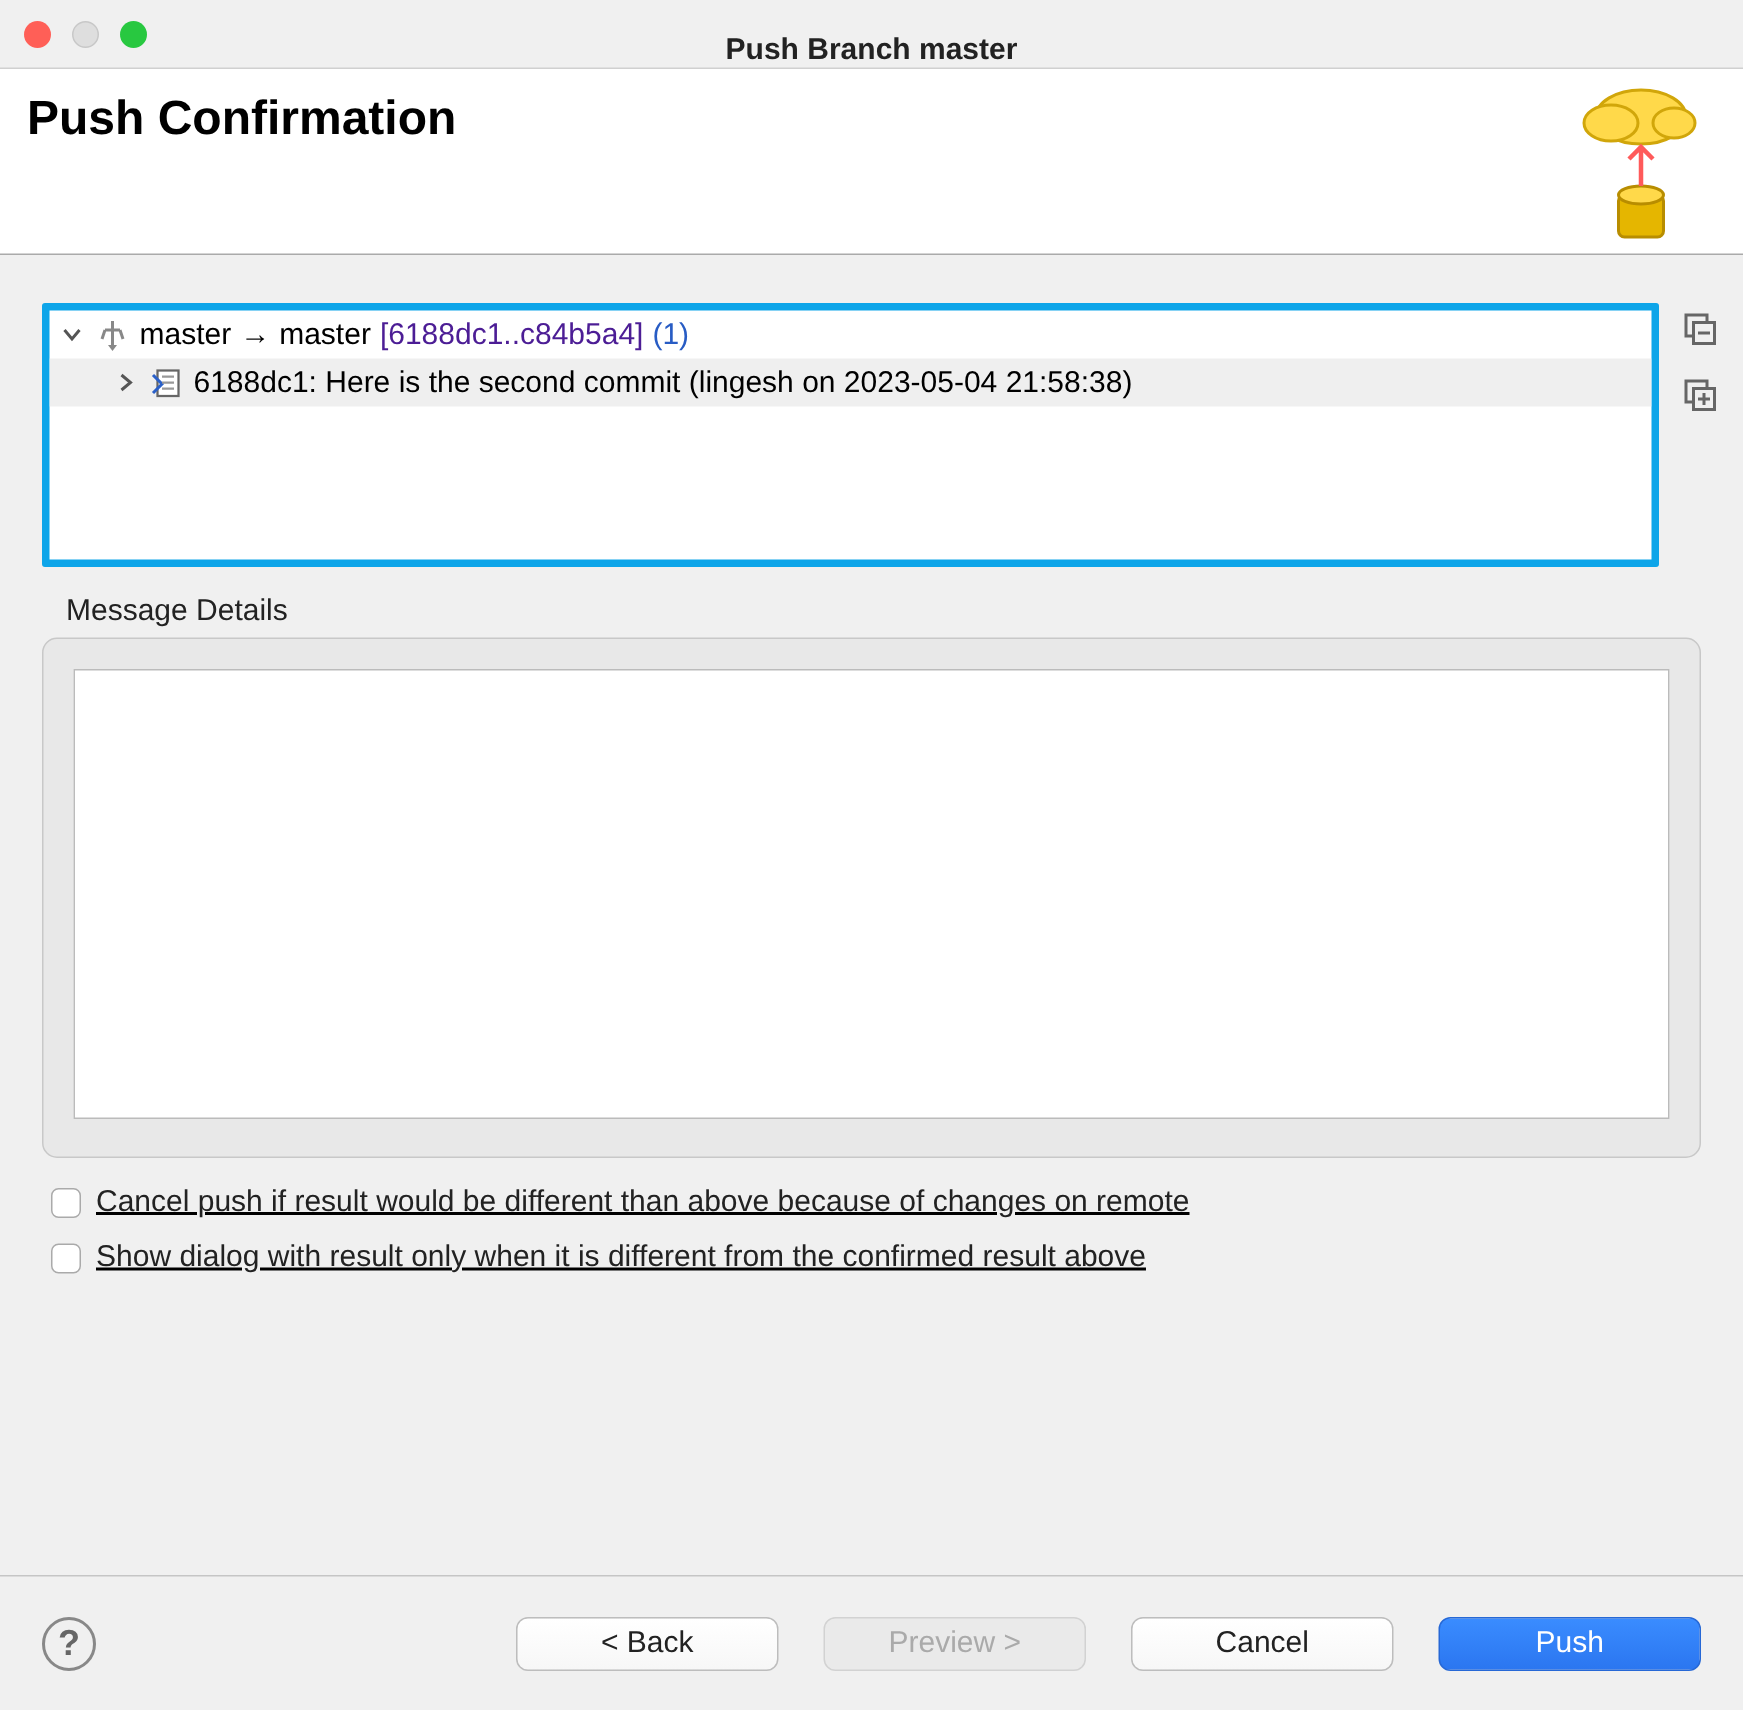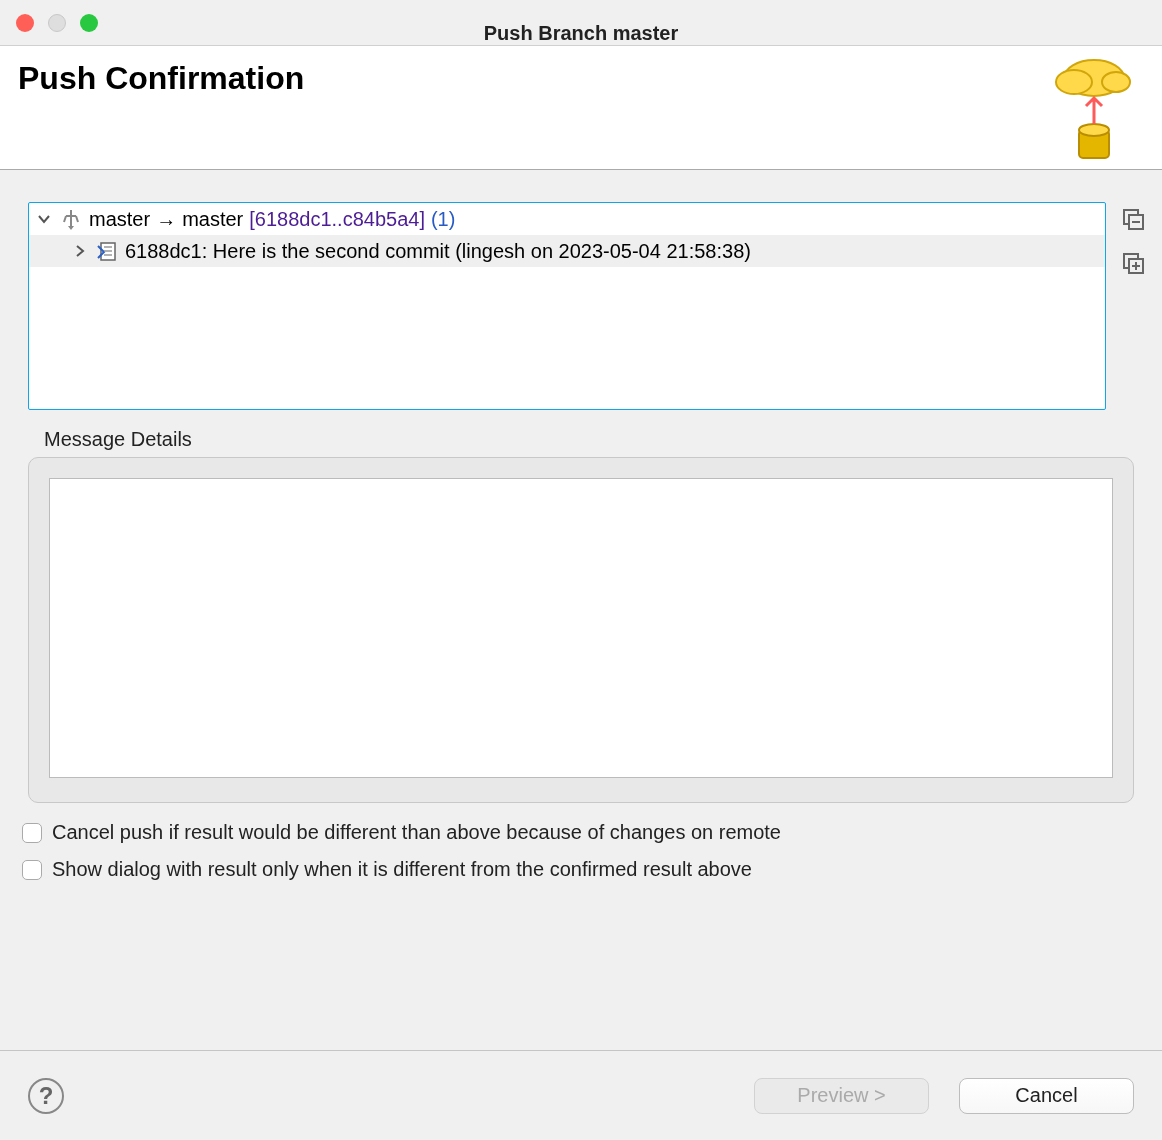--- a/index.html
+++ b/index.html
@@ -75,9 +75,9 @@
     .tree-panel {
       flex: 1;
       background: #fff;
-      border: 1px solid #0ea5e9;
+      border: 5px solid #0ea5e9;
       border-radius: 2px;
-      height: 208px;
+      height: 176px;
       overflow: hidden;
     }
     .tree-row {

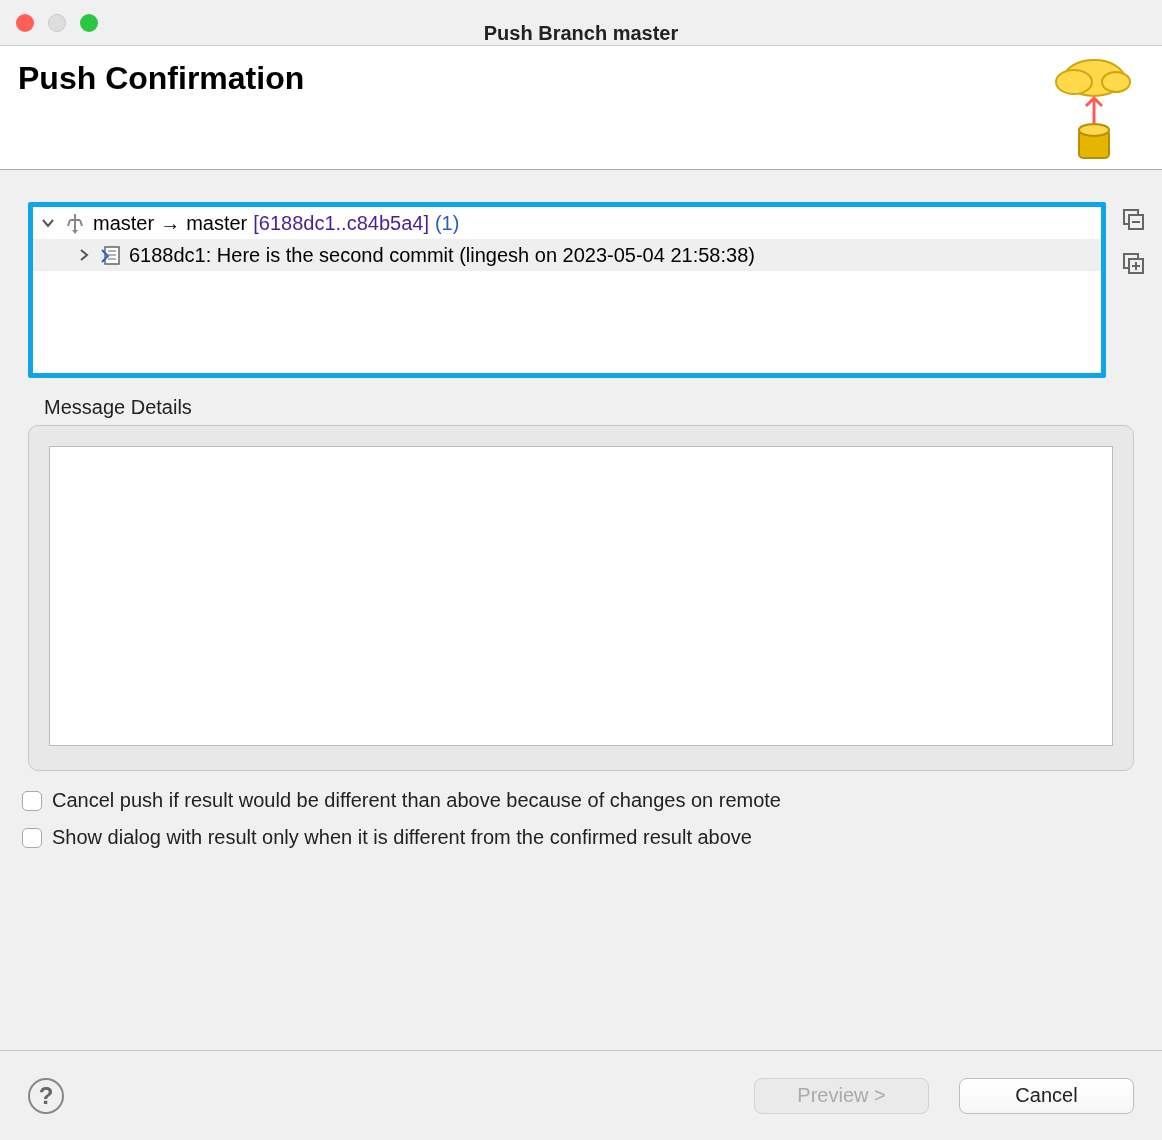--- a/index.html
+++ b/index.html
@@ -134,7 +134,8 @@
       padding: 6px;
     }
     .check-rows {
-      padding: 18px 22px 0 22px;
+      padding: 18px 22px 0 34px;
+      text-decoration: underline;
     }
     .check-row {
       display: flex;

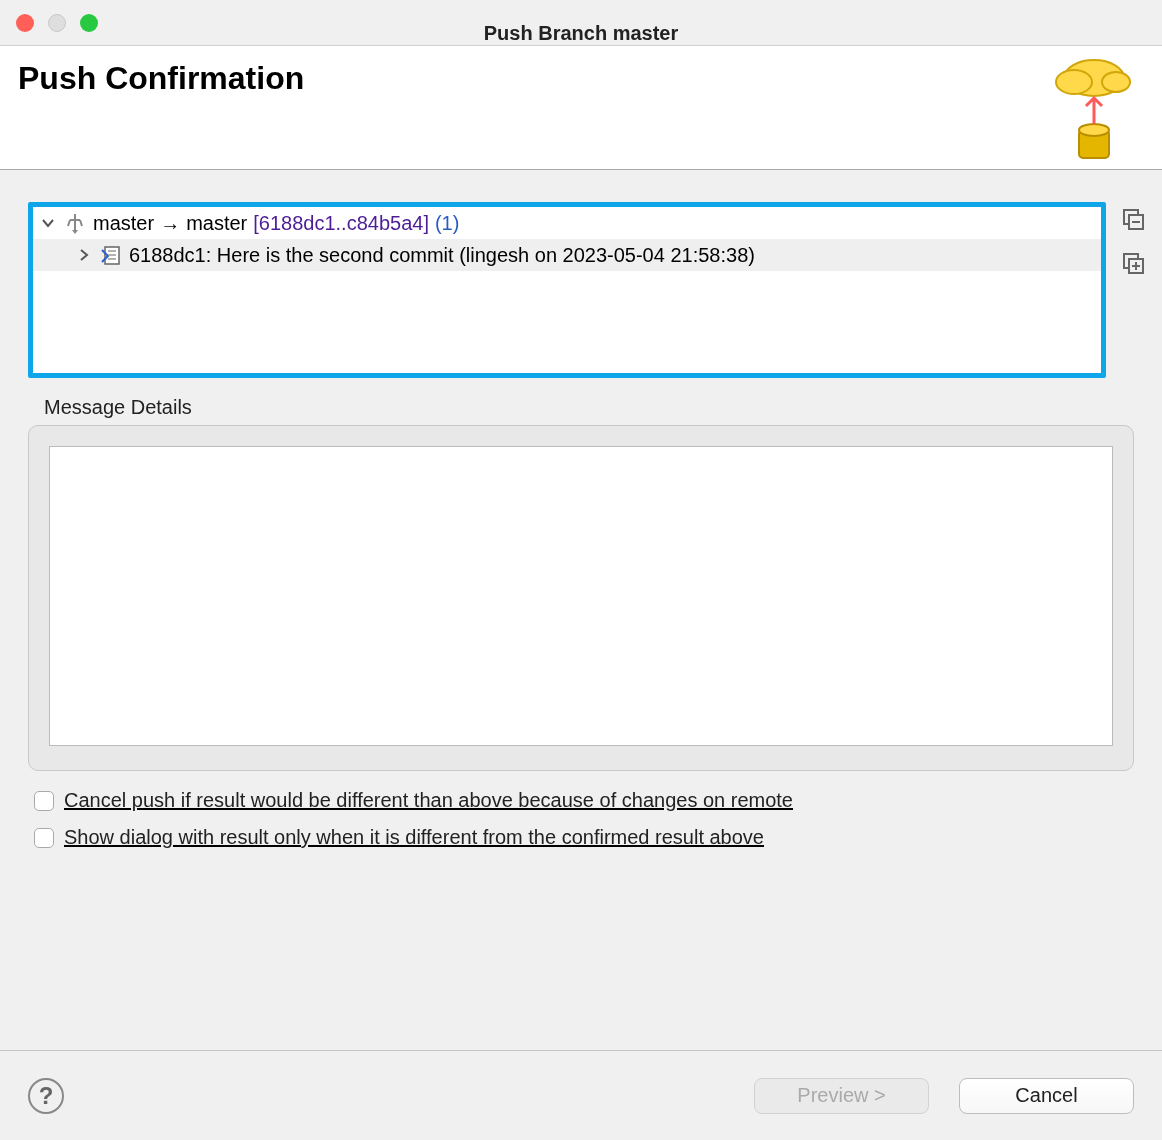--- a/index.html
+++ b/index.html
@@ -307,6 +307,7 @@
     <span>?</span>
   </div>
   <div class="footer-spacer"></div>
+  <div class="btn">&lt; Back</div>
   <div class="btn disabled">Preview &gt;</div>
   <div class="btn">Cancel</div>
 </div>

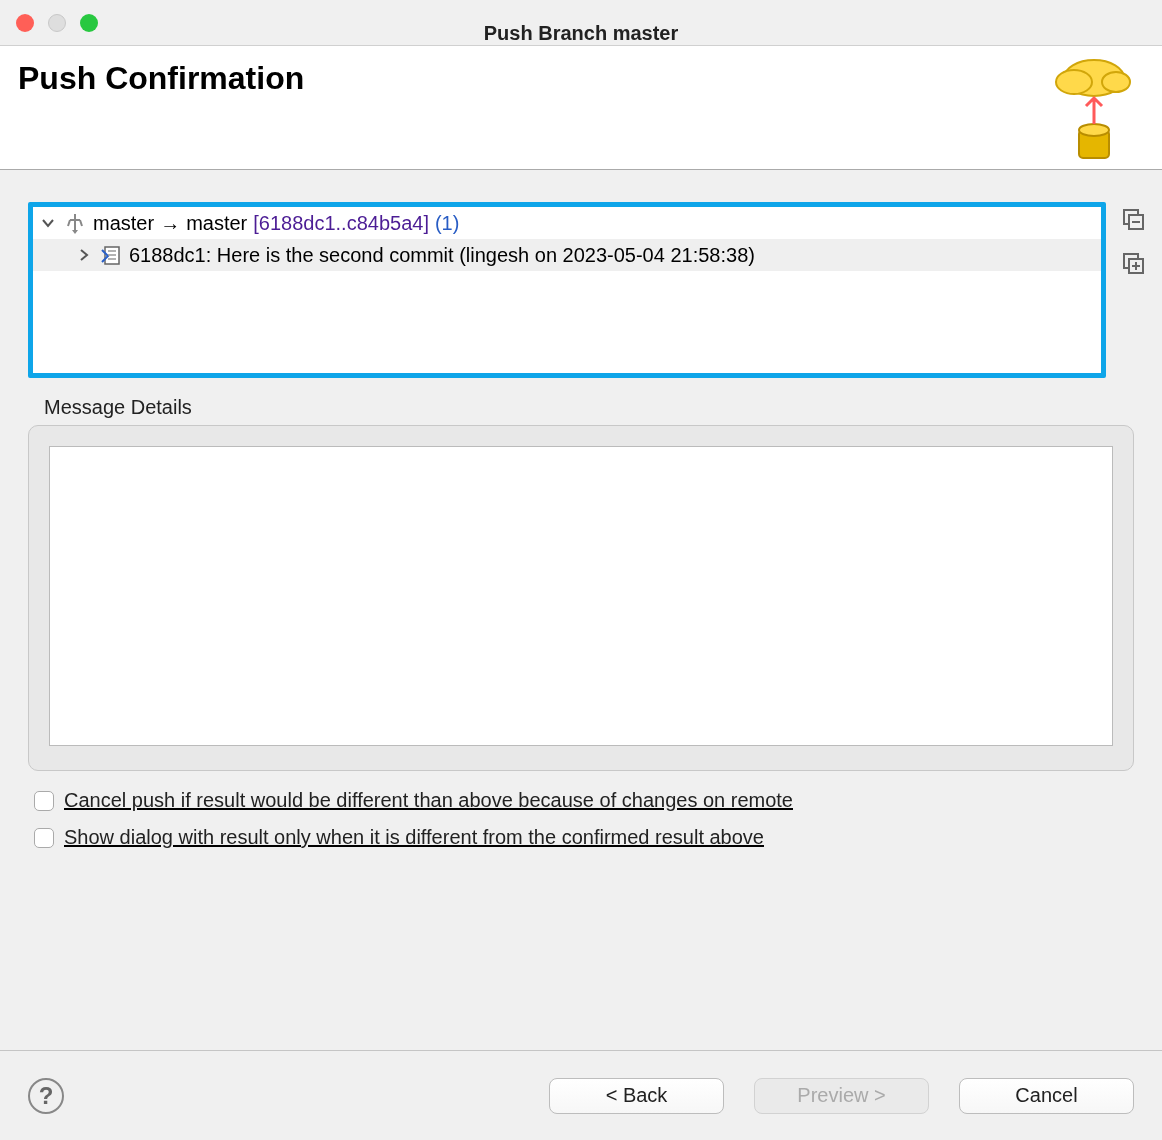--- a/index.html
+++ b/index.html
@@ -310,6 +310,7 @@
   <div class="btn">&lt; Back</div>
   <div class="btn disabled">Preview &gt;</div>
   <div class="btn">Cancel</div>
+  <div class="btn primary">Push</div>
 </div>
 
 </body></html>

